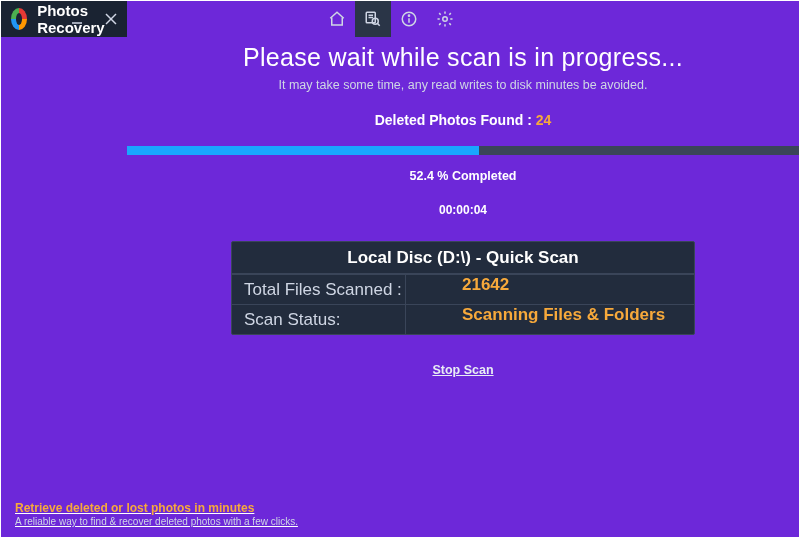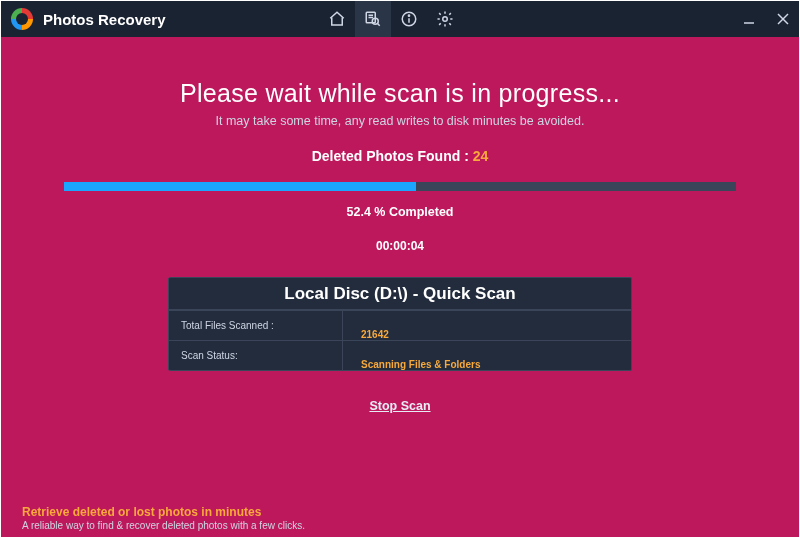--- a/index.html
+++ b/index.html
@@ -15,10 +15,9 @@
     width: 798px;
     height: 536px;
     margin: 1px;
-    background: #be185d;
+    background: #6d28d9;
     color: #fff;
     display: flex;
-    flex-direction: column;
     position: relative;
   }
   

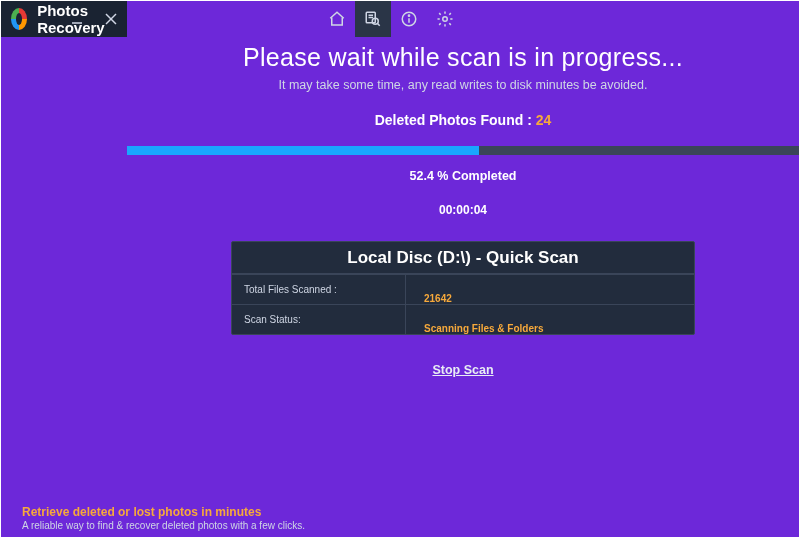--- a/index.html
+++ b/index.html
@@ -138,9 +138,10 @@
   .panel-row {
     display: flex;
     height: 30px;
-    align-items: flex-end;
+    align-items: flex-start;
     border-top: 1px solid #3a4559;
-    font-size: 10px;
+    font-size: 17px;
+    gap: 38px;
   }
   .panel-row:first-of-type { border-top: none; }
   .panel-row .label {

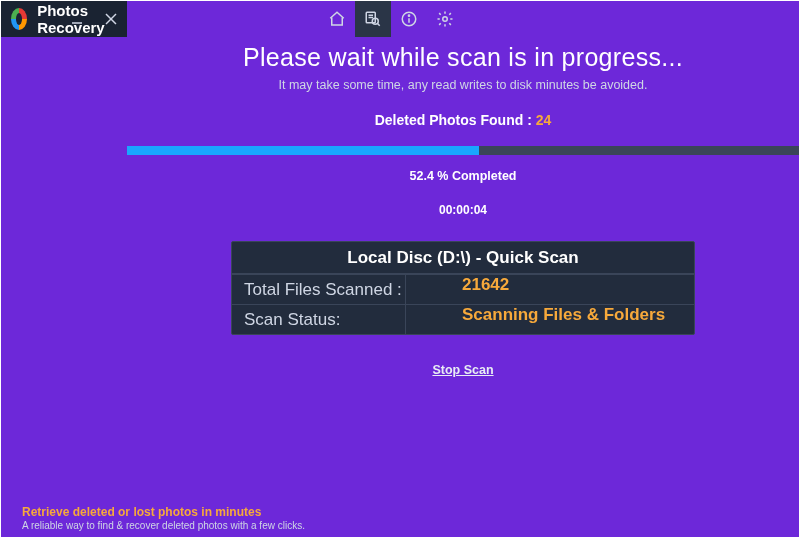--- a/index.html
+++ b/index.html
@@ -170,12 +170,13 @@
   
   .footer {
     position: absolute;
-    bottom: 0; left: 7px; right: 0;
+    bottom: 0; left: 0; right: 0;
     height: 48px;
     padding: 8px 14px 6px 14px;
     display: flex;
     justify-content: space-between;
-    align-items: flex-end;
+    align-items: center;
+    text-decoration: underline;
   }
   .footer-left .tagline {
     color: #f7a93b;

